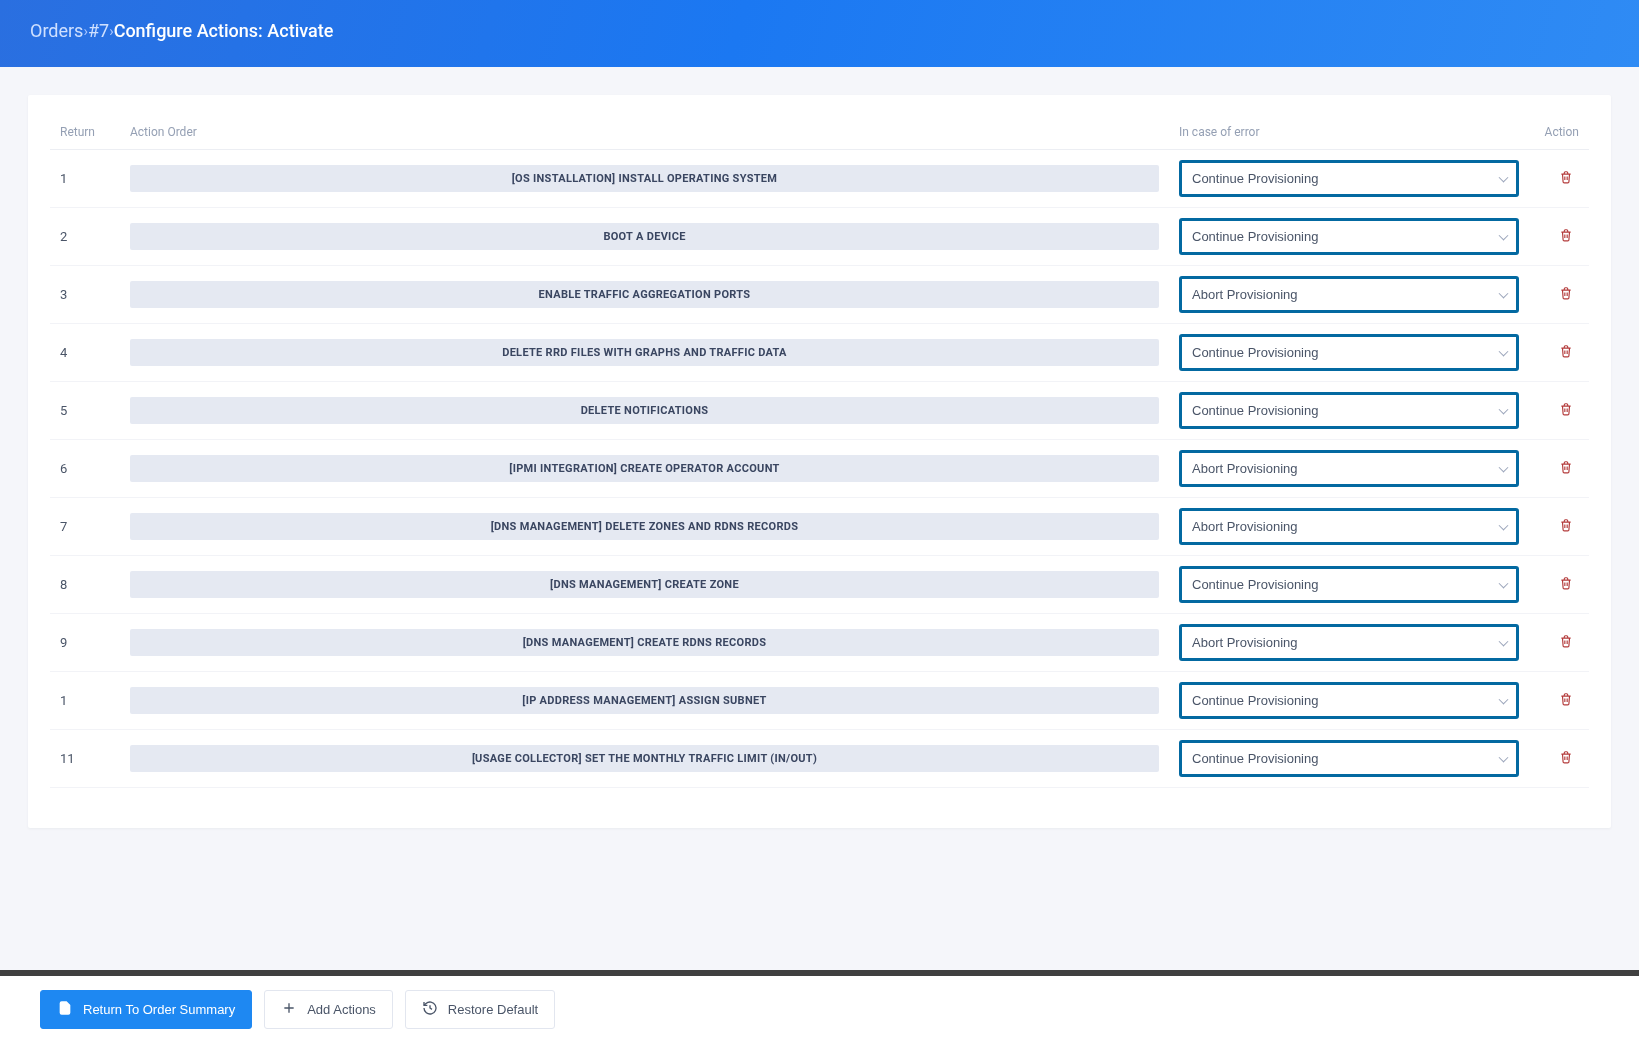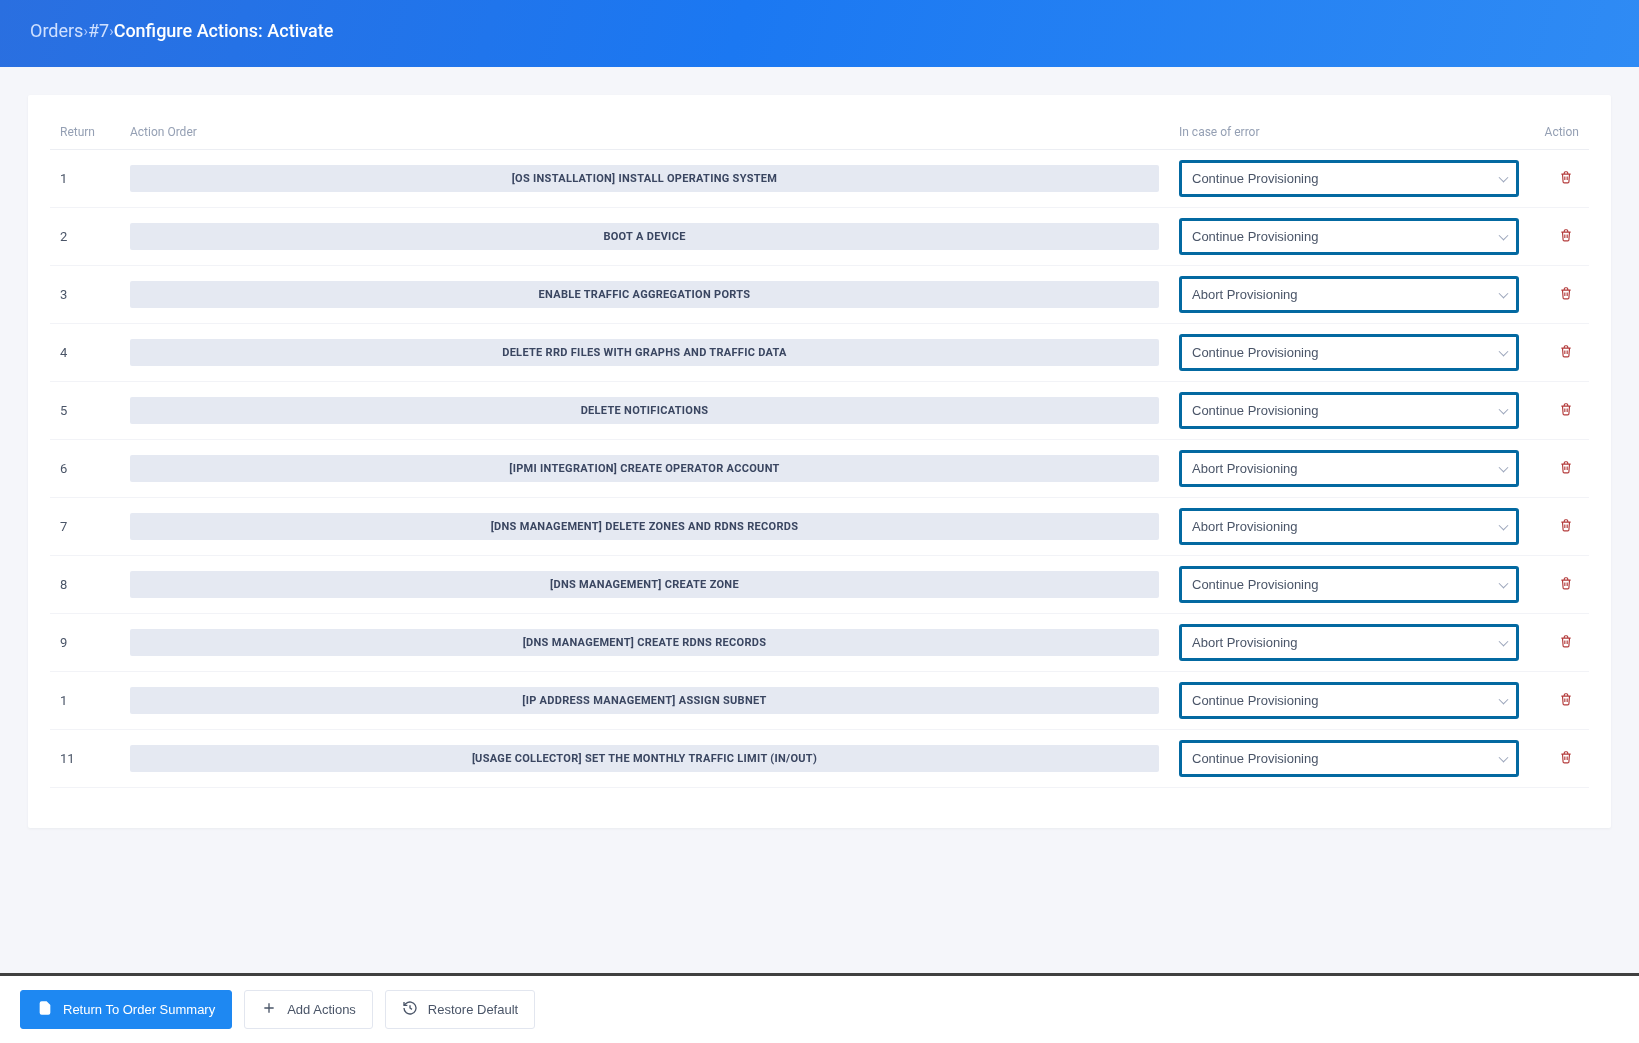--- a/index.html
+++ b/index.html
@@ -121,8 +121,8 @@
   .footbar {
     flex-shrink: 0;
     background: #fff;
-    border-top: 3px solid #404040;
-    padding: 14px 20px;
+    border-top: 6px solid #404040;
+    padding: 14px 40px;
     display: flex;
     gap: 12px;
   }

